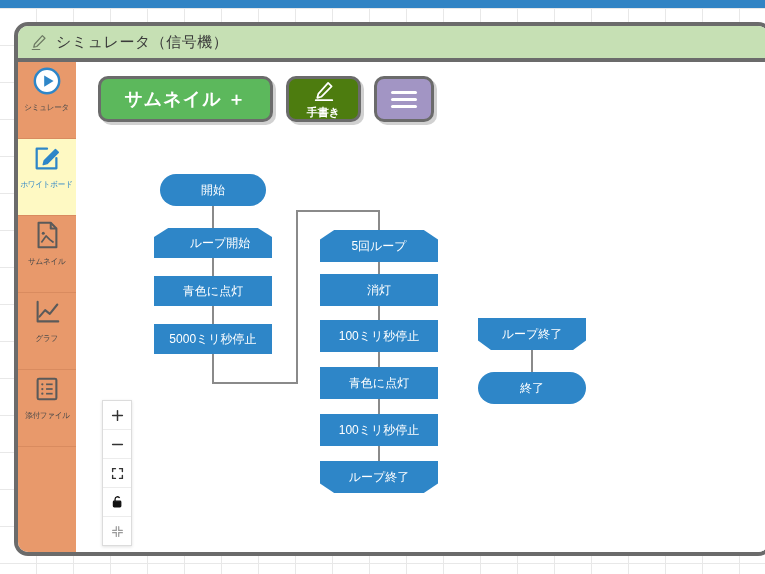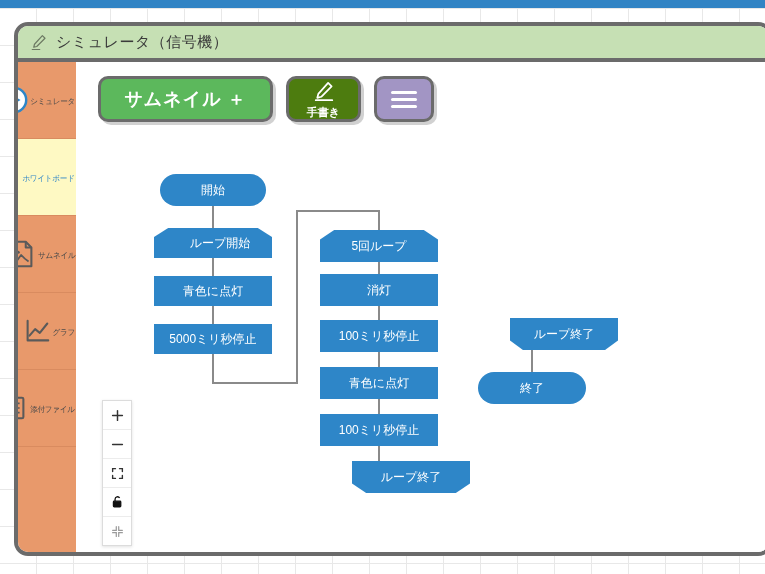--- a/index.html
+++ b/index.html
@@ -71,8 +71,8 @@
   .side-item {
     height: 76px;
     border-bottom: 1px solid #d98b5f;
-    display: flex; flex-direction: row;
-    align-items: center; justify-content: flex-end;
+    display: flex; flex-direction: column;
+    align-items: center; justify-content: flex-start;
     color: #4a4a4a;
     cursor: pointer;
   }

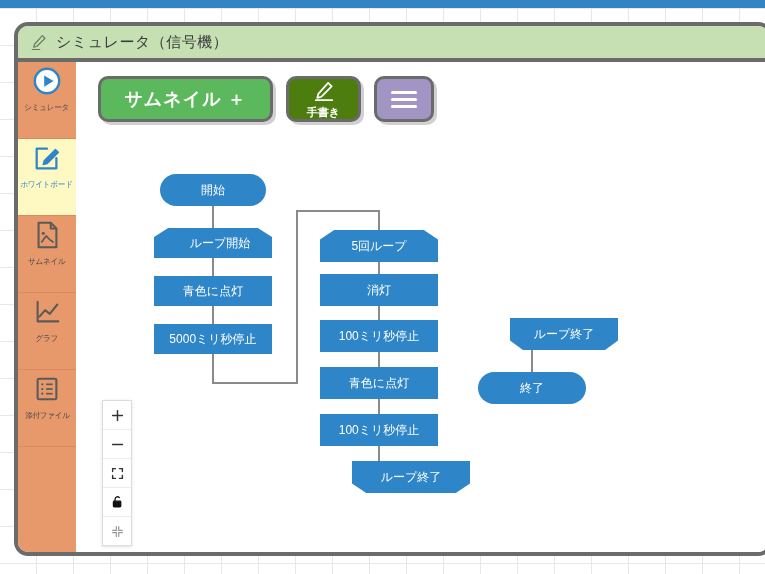--- a/index.html
+++ b/index.html
@@ -156,7 +156,6 @@
   }
   .node.loopend {
     clip-path: polygon(0% 0%, 100% 0%, 100% 70%, 88% 100%, 12% 100%, 0% 70%);
-    margin-left: 32px;
   }
 
   

